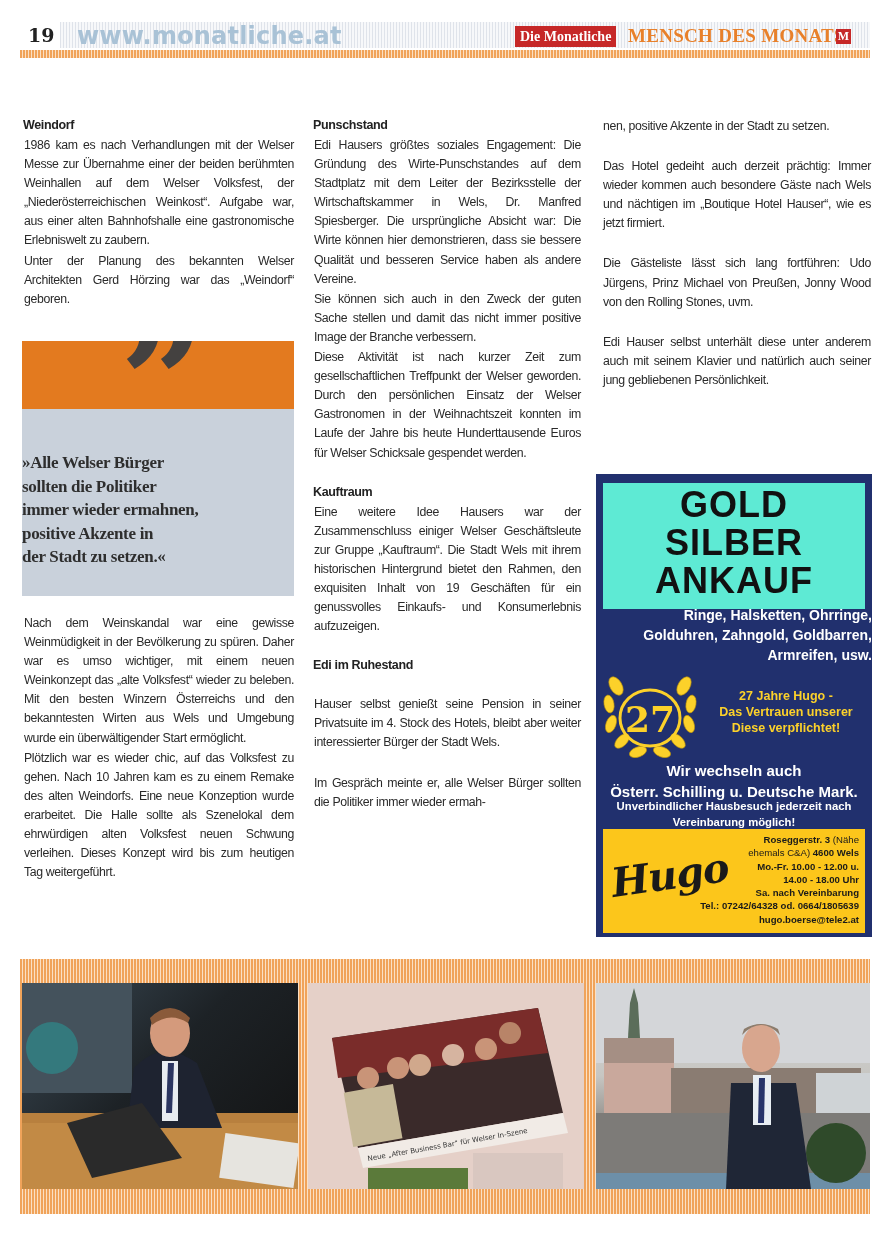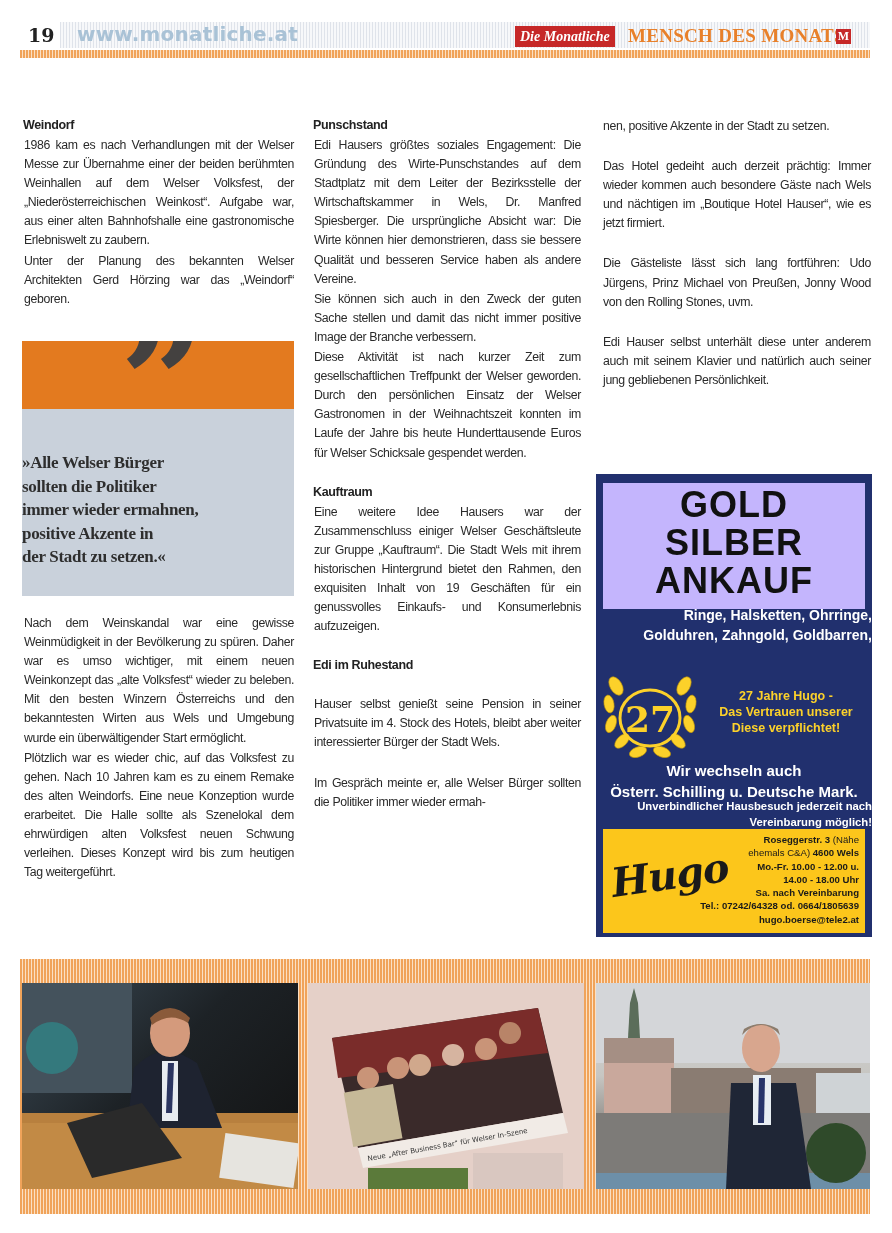--- a/index.html
+++ b/index.html
@@ -16,7 +16,7 @@
     background: repeating-linear-gradient(90deg, #f0a35a 0 2px, #fbe0c4 2px 3px);
   }
   .page-num { position: absolute; left: 28px; top: 24px; font-family: "DejaVu Serif", serif; font-weight: bold; font-size: 19px; color: #222; }
-  .site-url { position: absolute; left: 77px; top: 22px; font-family: "DejaVu Sans", sans-serif; font-weight: bold; font-size: 20px; color: #a9c2d6; letter-spacing: 0.2px; }
+  .site-url { position: absolute; left: 77px; top: 22px; font-family: "DejaVu Sans", sans-serif; font-weight: bold; font-size: 24px; color: #a9c2d6; letter-spacing: 0.2px; }
   .mag-logo {
     position: absolute; left: 515px; top: 26px; height: 21px; padding: 0 5px;
     background: #c62828; color: #fff; font-family: "Liberation Serif", serif; font-weight: bold;

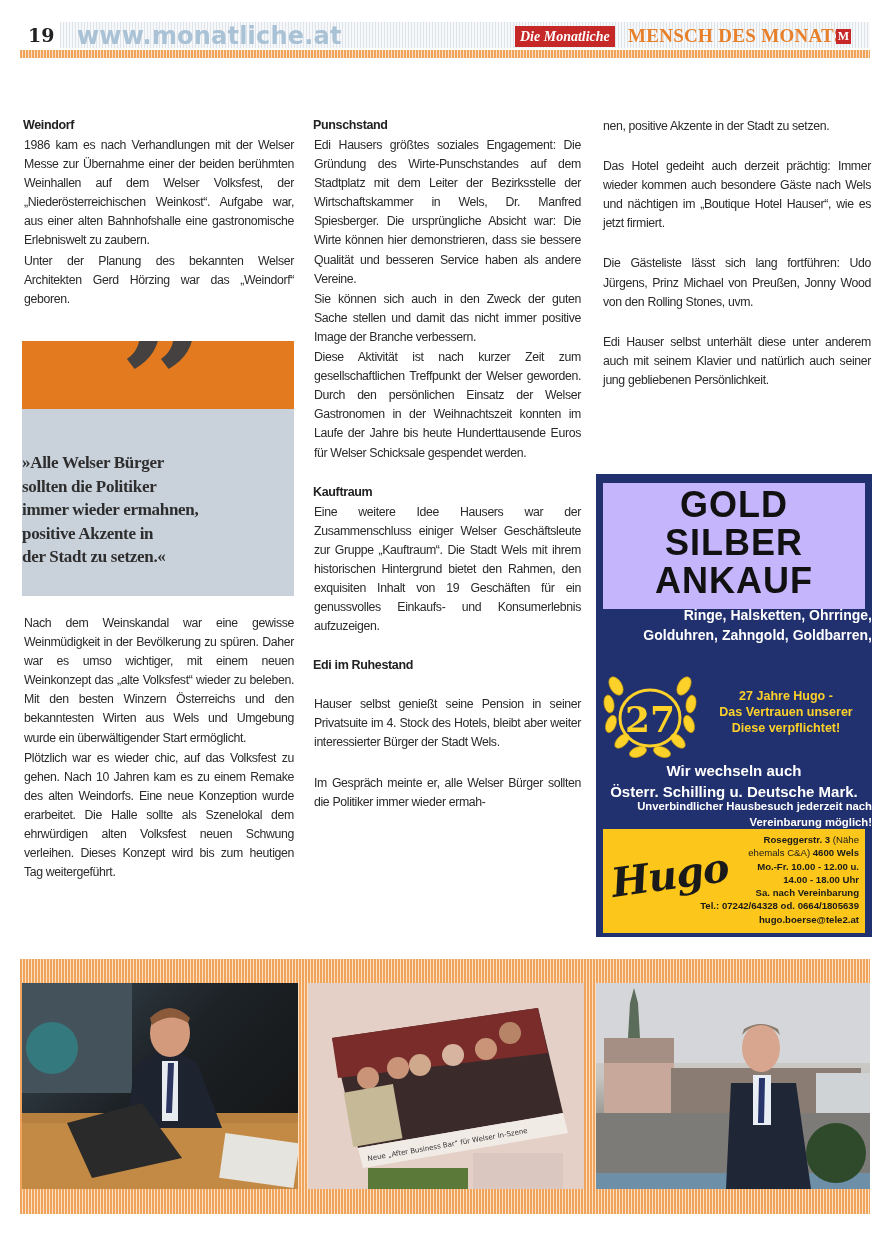--- a/index.html
+++ b/index.html
@@ -20,7 +20,7 @@
   .mag-logo {
     position: absolute; left: 515px; top: 26px; height: 21px; padding: 0 5px;
     background: #c62828; color: #fff; font-family: "Liberation Serif", serif; font-weight: bold;
-    font-size: 14px; line-height: 21px; font-style: italic;
+    font-size: 14px; line-height: 21px;
   }
   .section-title { position: absolute; left: 628px; top: 25px; font-family: "Liberation Serif", serif; font-weight: bold; font-size: 19px; color: #e8802a; letter-spacing: 0.3px; }
   .m-badge {

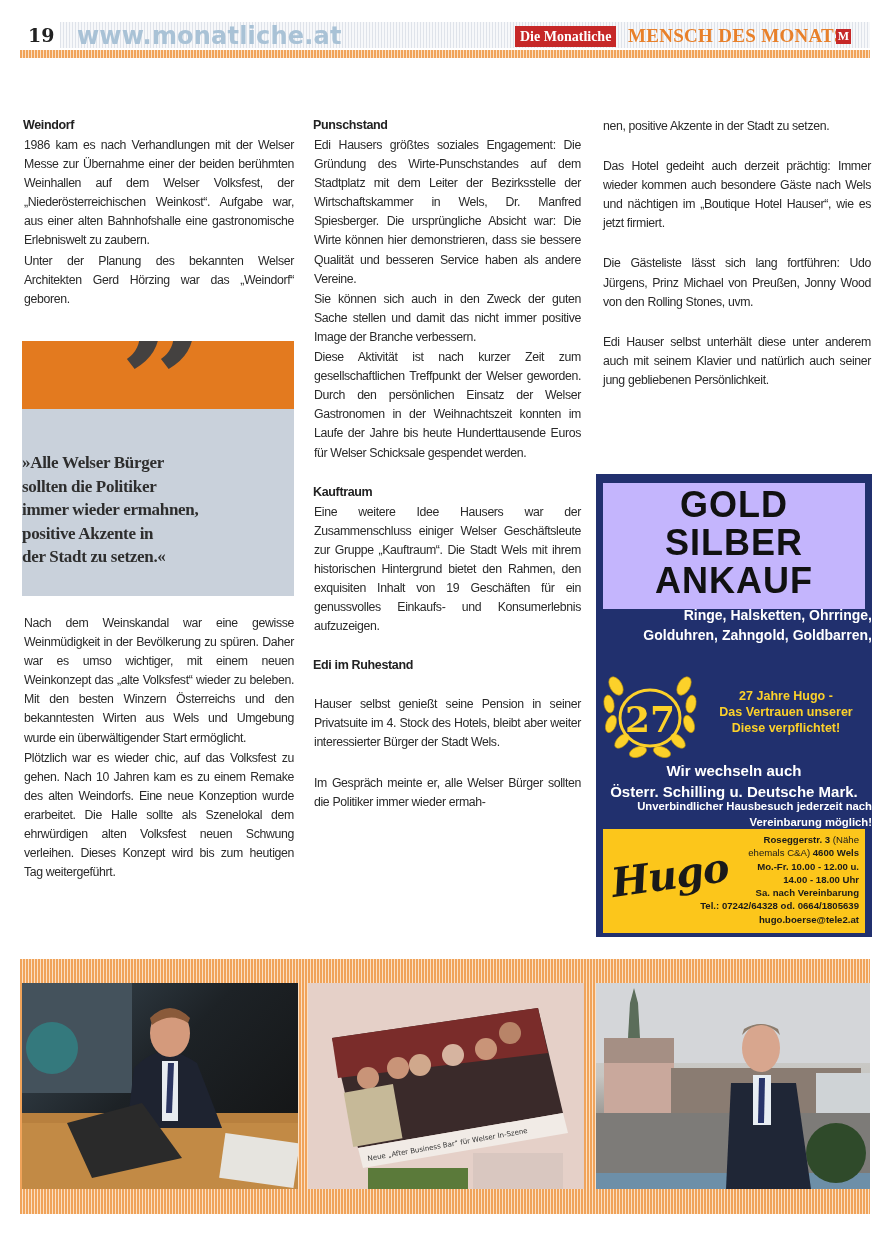--- a/index.html
+++ b/index.html
@@ -45,7 +45,7 @@
 
   
   .ad { position: absolute; left: 596px; top: 474px; width: 276px; height: 463px; background: #21306e; font-family: "Liberation Sans", sans-serif; }
-  .ad-top { position: absolute; left: 7px; top: 9px; width: 262px; height: 126px; background: #c4b5fd; text-align: center; }
+  .ad-top { position: absolute; left: 7px; top: 9px; width: 262px; height: 126px; background: #5eead4; text-align: center; }
   .ad-big { font-weight: bold; font-size: 36px; line-height: 38px; color: #111; letter-spacing: 1px; }
   .ad-items { position: absolute; left: 0; top: 131px; width: 276px; text-align: right; color: #fff; font-weight: bold; font-size: 14px; line-height: 20px; }
   .wreath { position: absolute; left: 6px; top: 200px; width: 96px; height: 86px; }

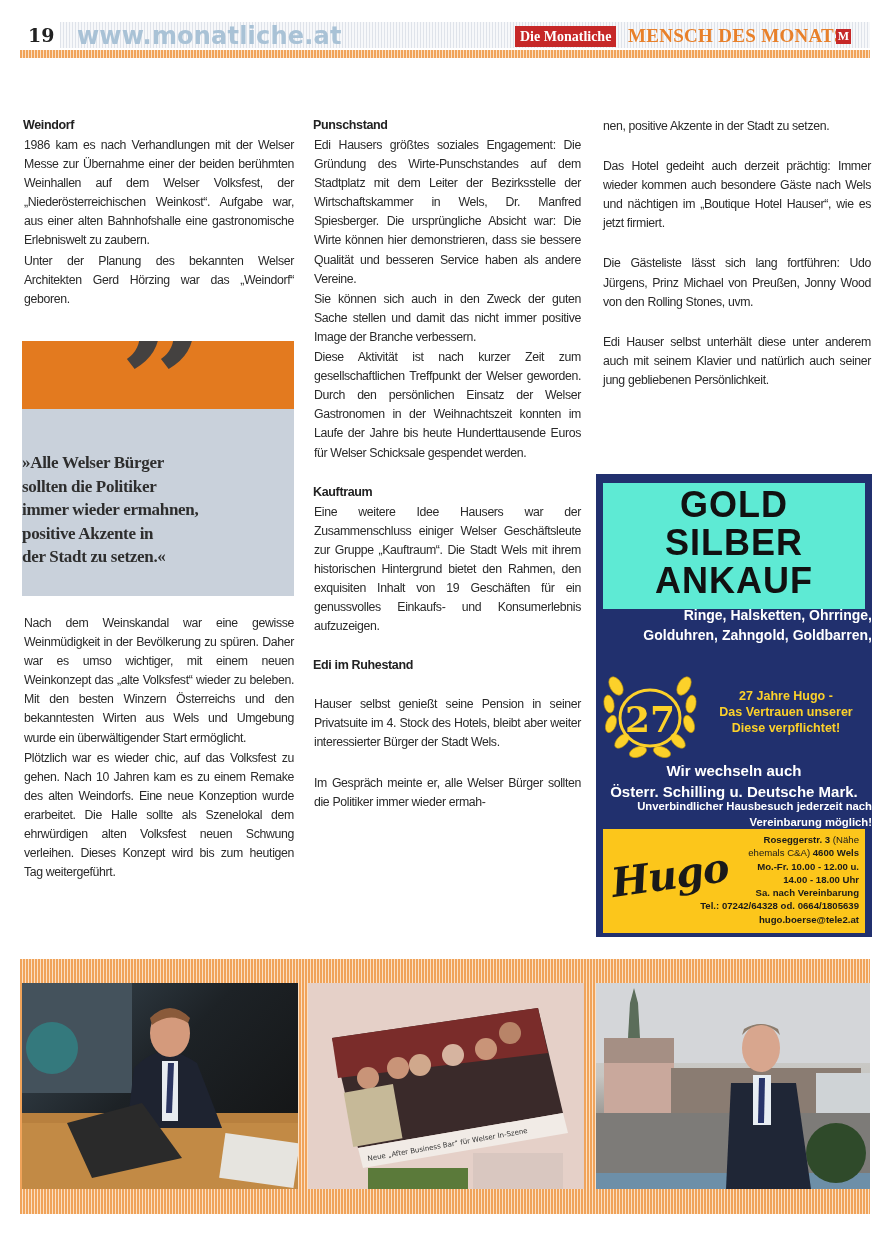--- a/index.html
+++ b/index.html
@@ -131,6 +131,7 @@
   <div class="ad-items">
     <div>Ringe, Halsketten, Ohrringe,</div>
     <div>Golduhren, Zahngold, Goldbarren,</div>
+    <div>Armreifen, usw.</div>
   </div>
   <svg class="wreath" viewBox="0 0 96 86">
     <g fill="#fcd12a" stroke="#b8900a" stroke-width="0.6">

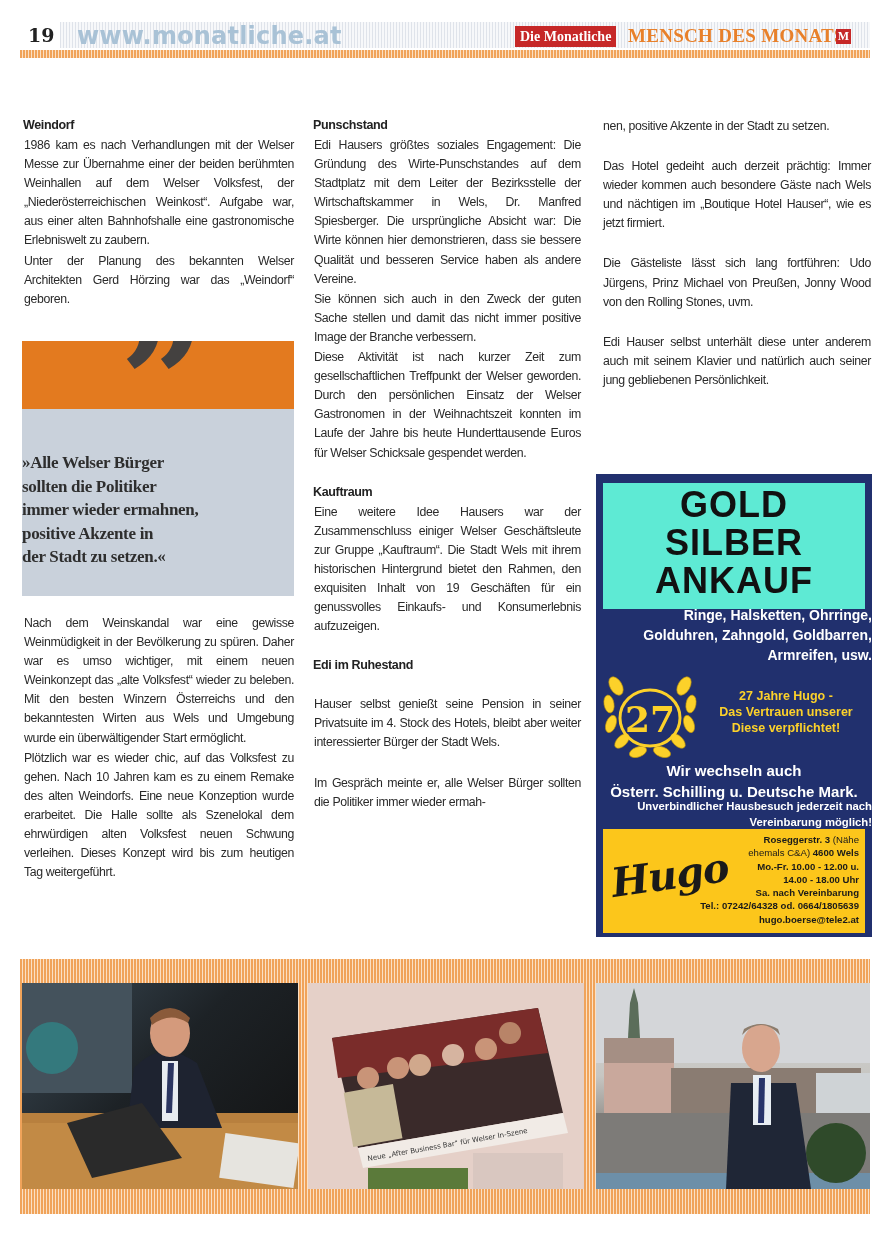--- a/index.html
+++ b/index.html
@@ -51,7 +51,7 @@
   .wreath { position: absolute; left: 6px; top: 200px; width: 96px; height: 86px; }
   .ad-27 { position: absolute; left: 110px; top: 214px; width: 160px; text-align: center; color: #fcd12a; font-weight: bold; font-size: 12.5px; line-height: 16px; }
   .ad-wechsel { position: absolute; left: 0; top: 286px; width: 276px; text-align: center; color: #fff; font-weight: bold; font-size: 15px; line-height: 21px; }
-  .ad-besuch { position: absolute; left: 0; top: 328px; width: 276px; text-align: right; color: #fff; font-weight: bold; font-size: 11.3px; line-height: 16px; }
+  .ad-besuch { position: absolute; left: 0; top: 328px; width: 276px; text-align: center; color: #fff; font-weight: bold; font-size: 11.3px; line-height: 16px; }
   .ad-bottom { position: absolute; left: 7px; top: 355px; width: 262px; height: 104px; background: #fcc61b; }
   .hugo-logo { position: absolute; left: 8px; top: 22px; font-family: "DejaVu Serif", serif; font-style: italic; font-weight: bold; font-size: 40px; color: #1a1a1a; transform: rotate(-8deg); letter-spacing: -1px; }
   .ad-addr { position: absolute; right: 6px; top: 4px; text-align: right; color: #1a1a1a; font-size: 9.6px; line-height: 13.3px; font-weight: bold; }

